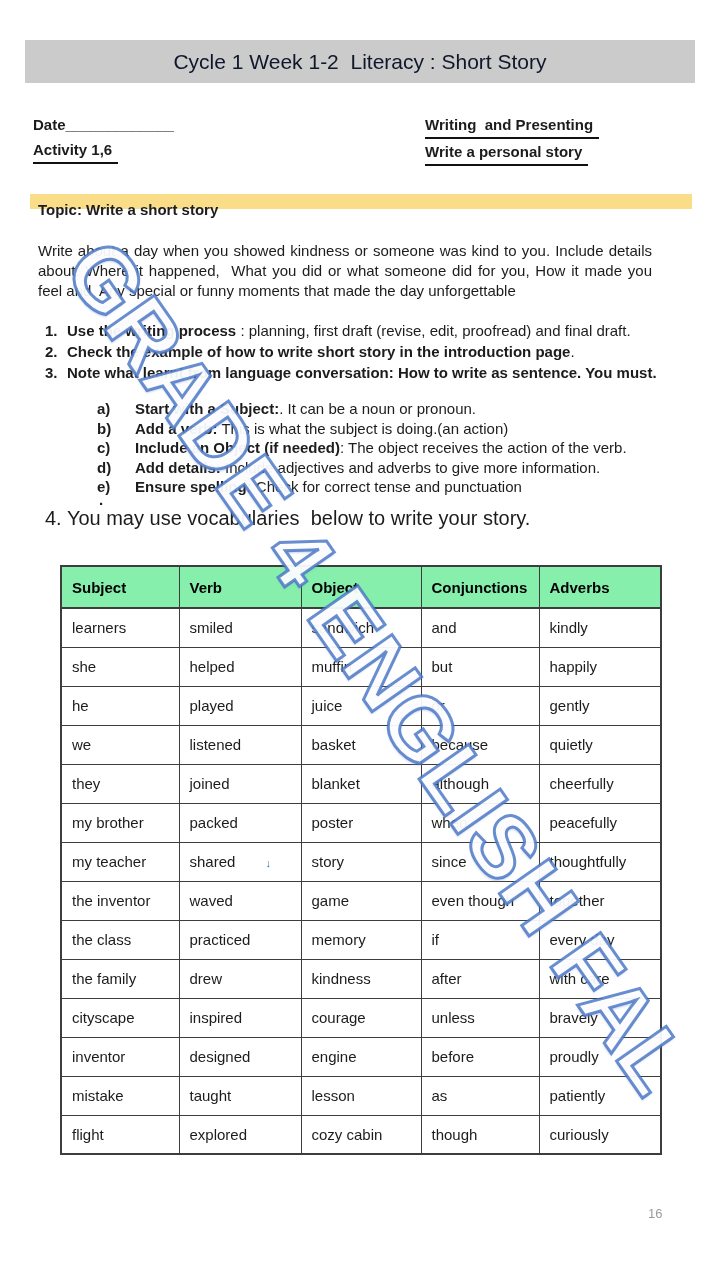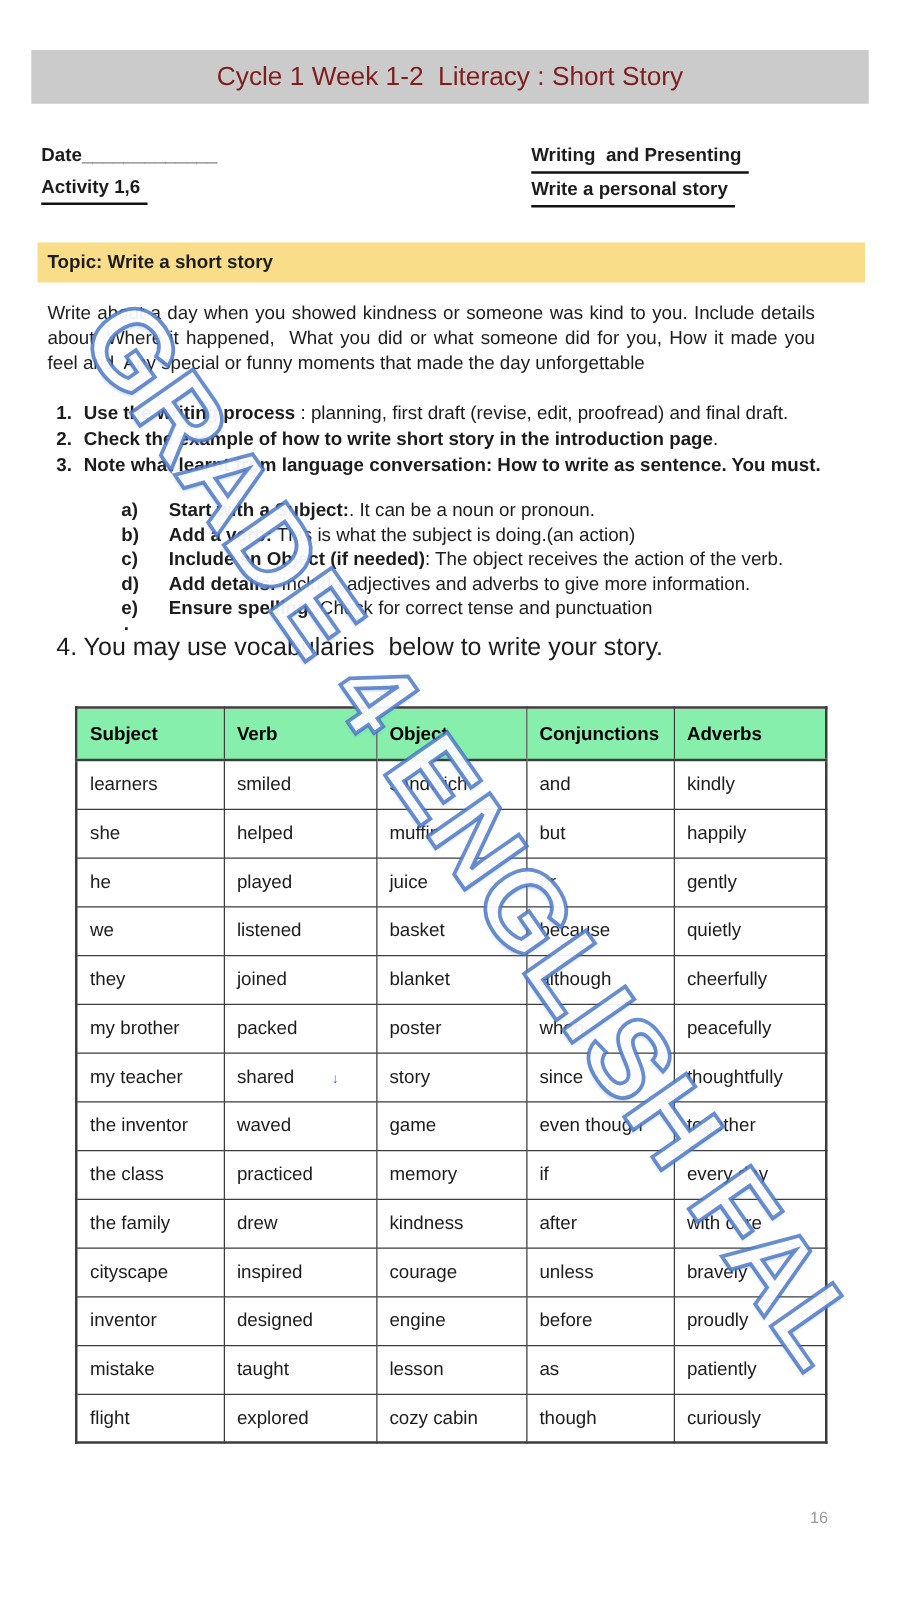--- a/index.html
+++ b/index.html
@@ -19,7 +19,7 @@
     position: absolute; left: 25px; top: 40px; width: 670px; height: 43px;
     background: #cbcbcb;
     display: flex; align-items: center; justify-content: center;
-    font-size: 21px; font-weight: 400; color: #7f1d1d;
+    font-size: 21px; font-weight: 400; color: #0f172a;
   }
 
   

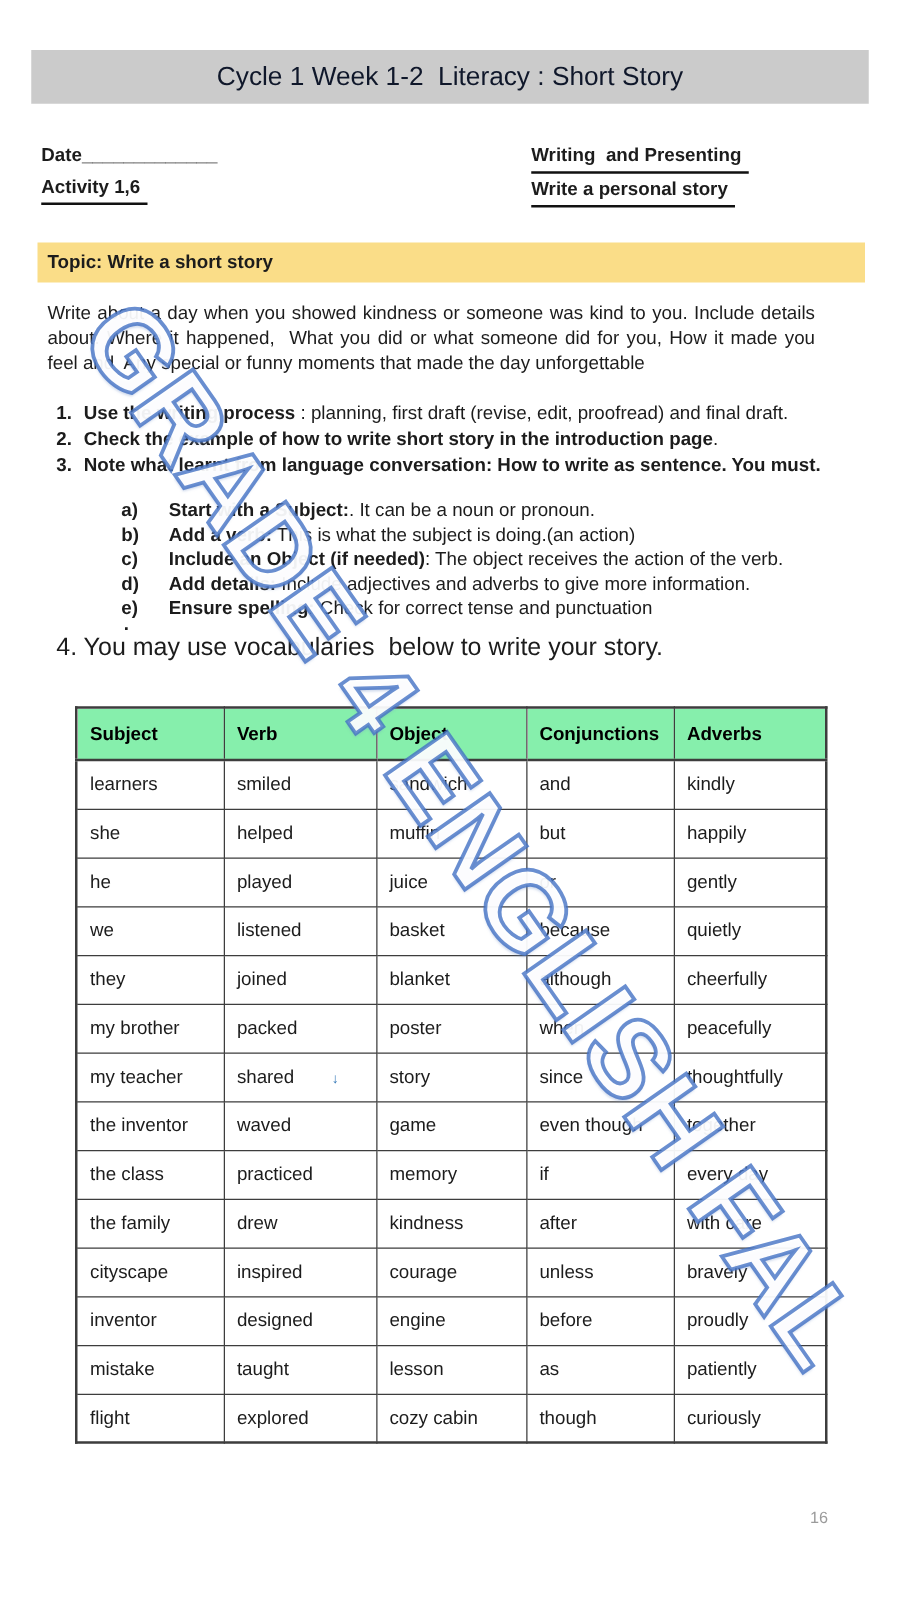--- a/index.html
+++ b/index.html
@@ -29,7 +29,7 @@
 
   
   .topic {
-    position: absolute; left: 30px; top: 194px; width: 662px; height: 32px;
+    position: absolute; left: 30px; top: 194px; width: 662px; height: 15px;
     background: #fadd88;
     font-size: 15px; font-weight: 700;
     line-height: 31px; padding-left: 8px;

